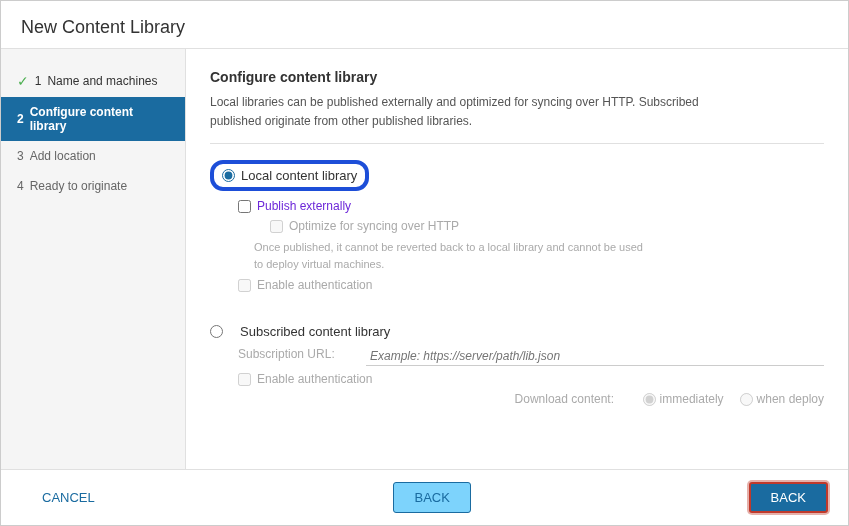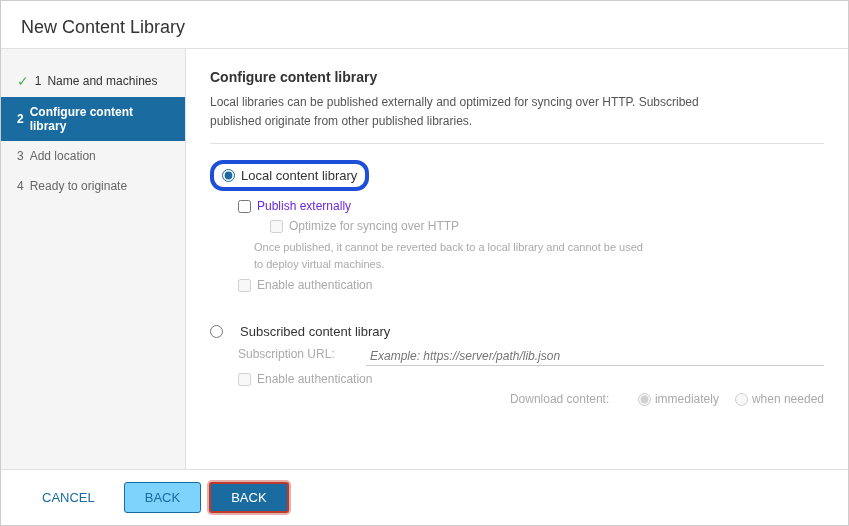--- a/index.html
+++ b/index.html
@@ -389,7 +389,7 @@
             </div>
             <div class="download-option">
               <input type="radio" id="when-needed" name="download-when" disabled="" style="">
-              <label for="when-needed">when needed</label>
+              <label for="when-needed">when deploy</label>
             </div>
           </div>
         </div>

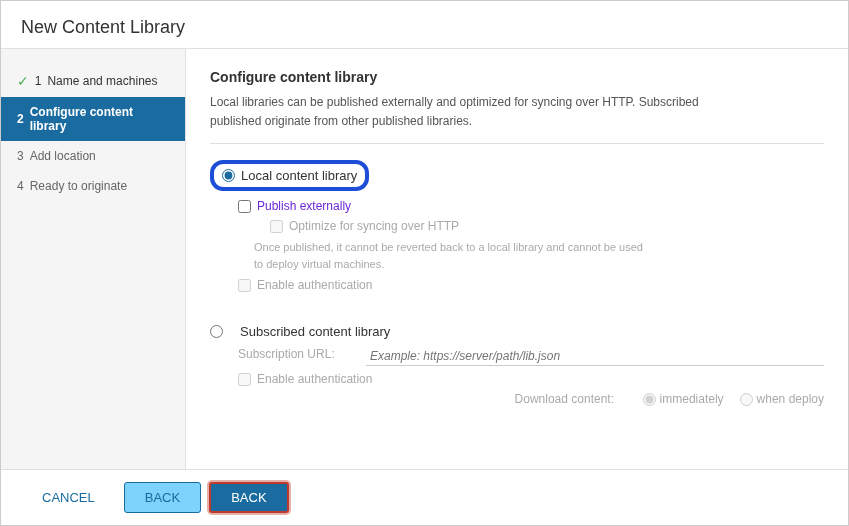--- a/index.html
+++ b/index.html
@@ -252,7 +252,7 @@
       padding: 12px 20px;
       border-top: 1px solid #e0e0e0;
       display: flex;
-      justify-content: flex-start;
+      justify-content: space-between;
       gap: 8px;
       background: #fff;
     }

